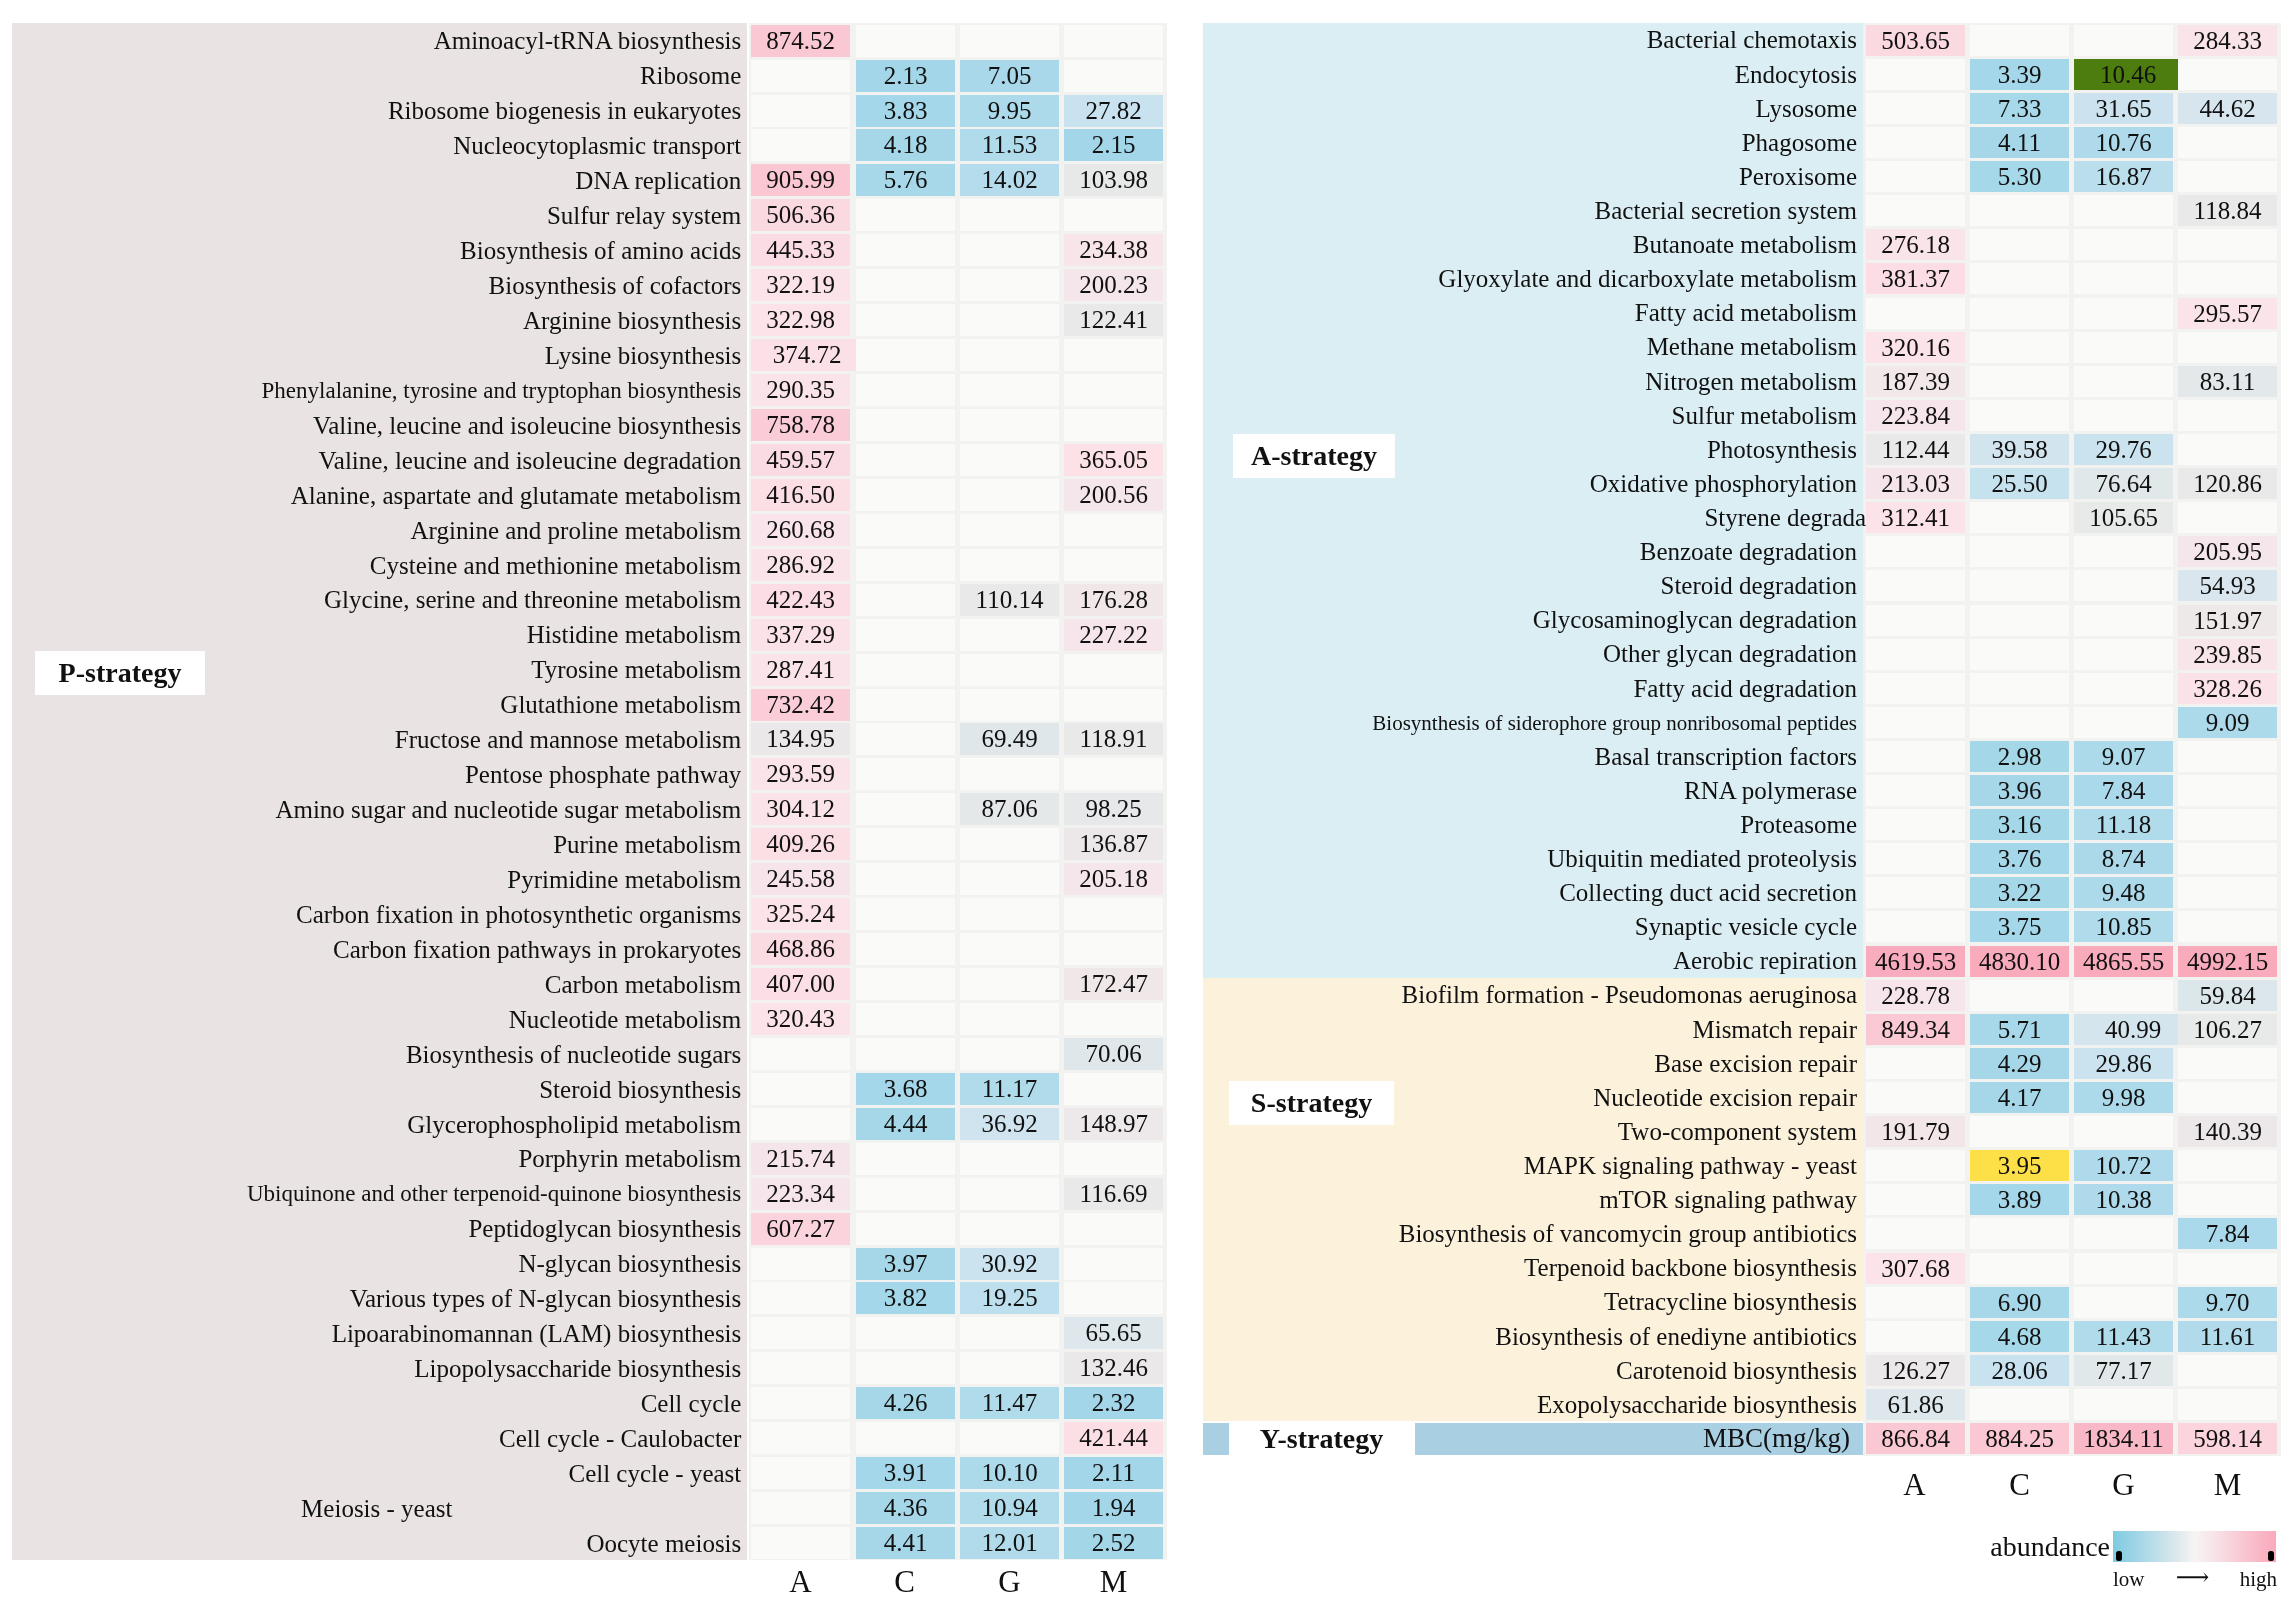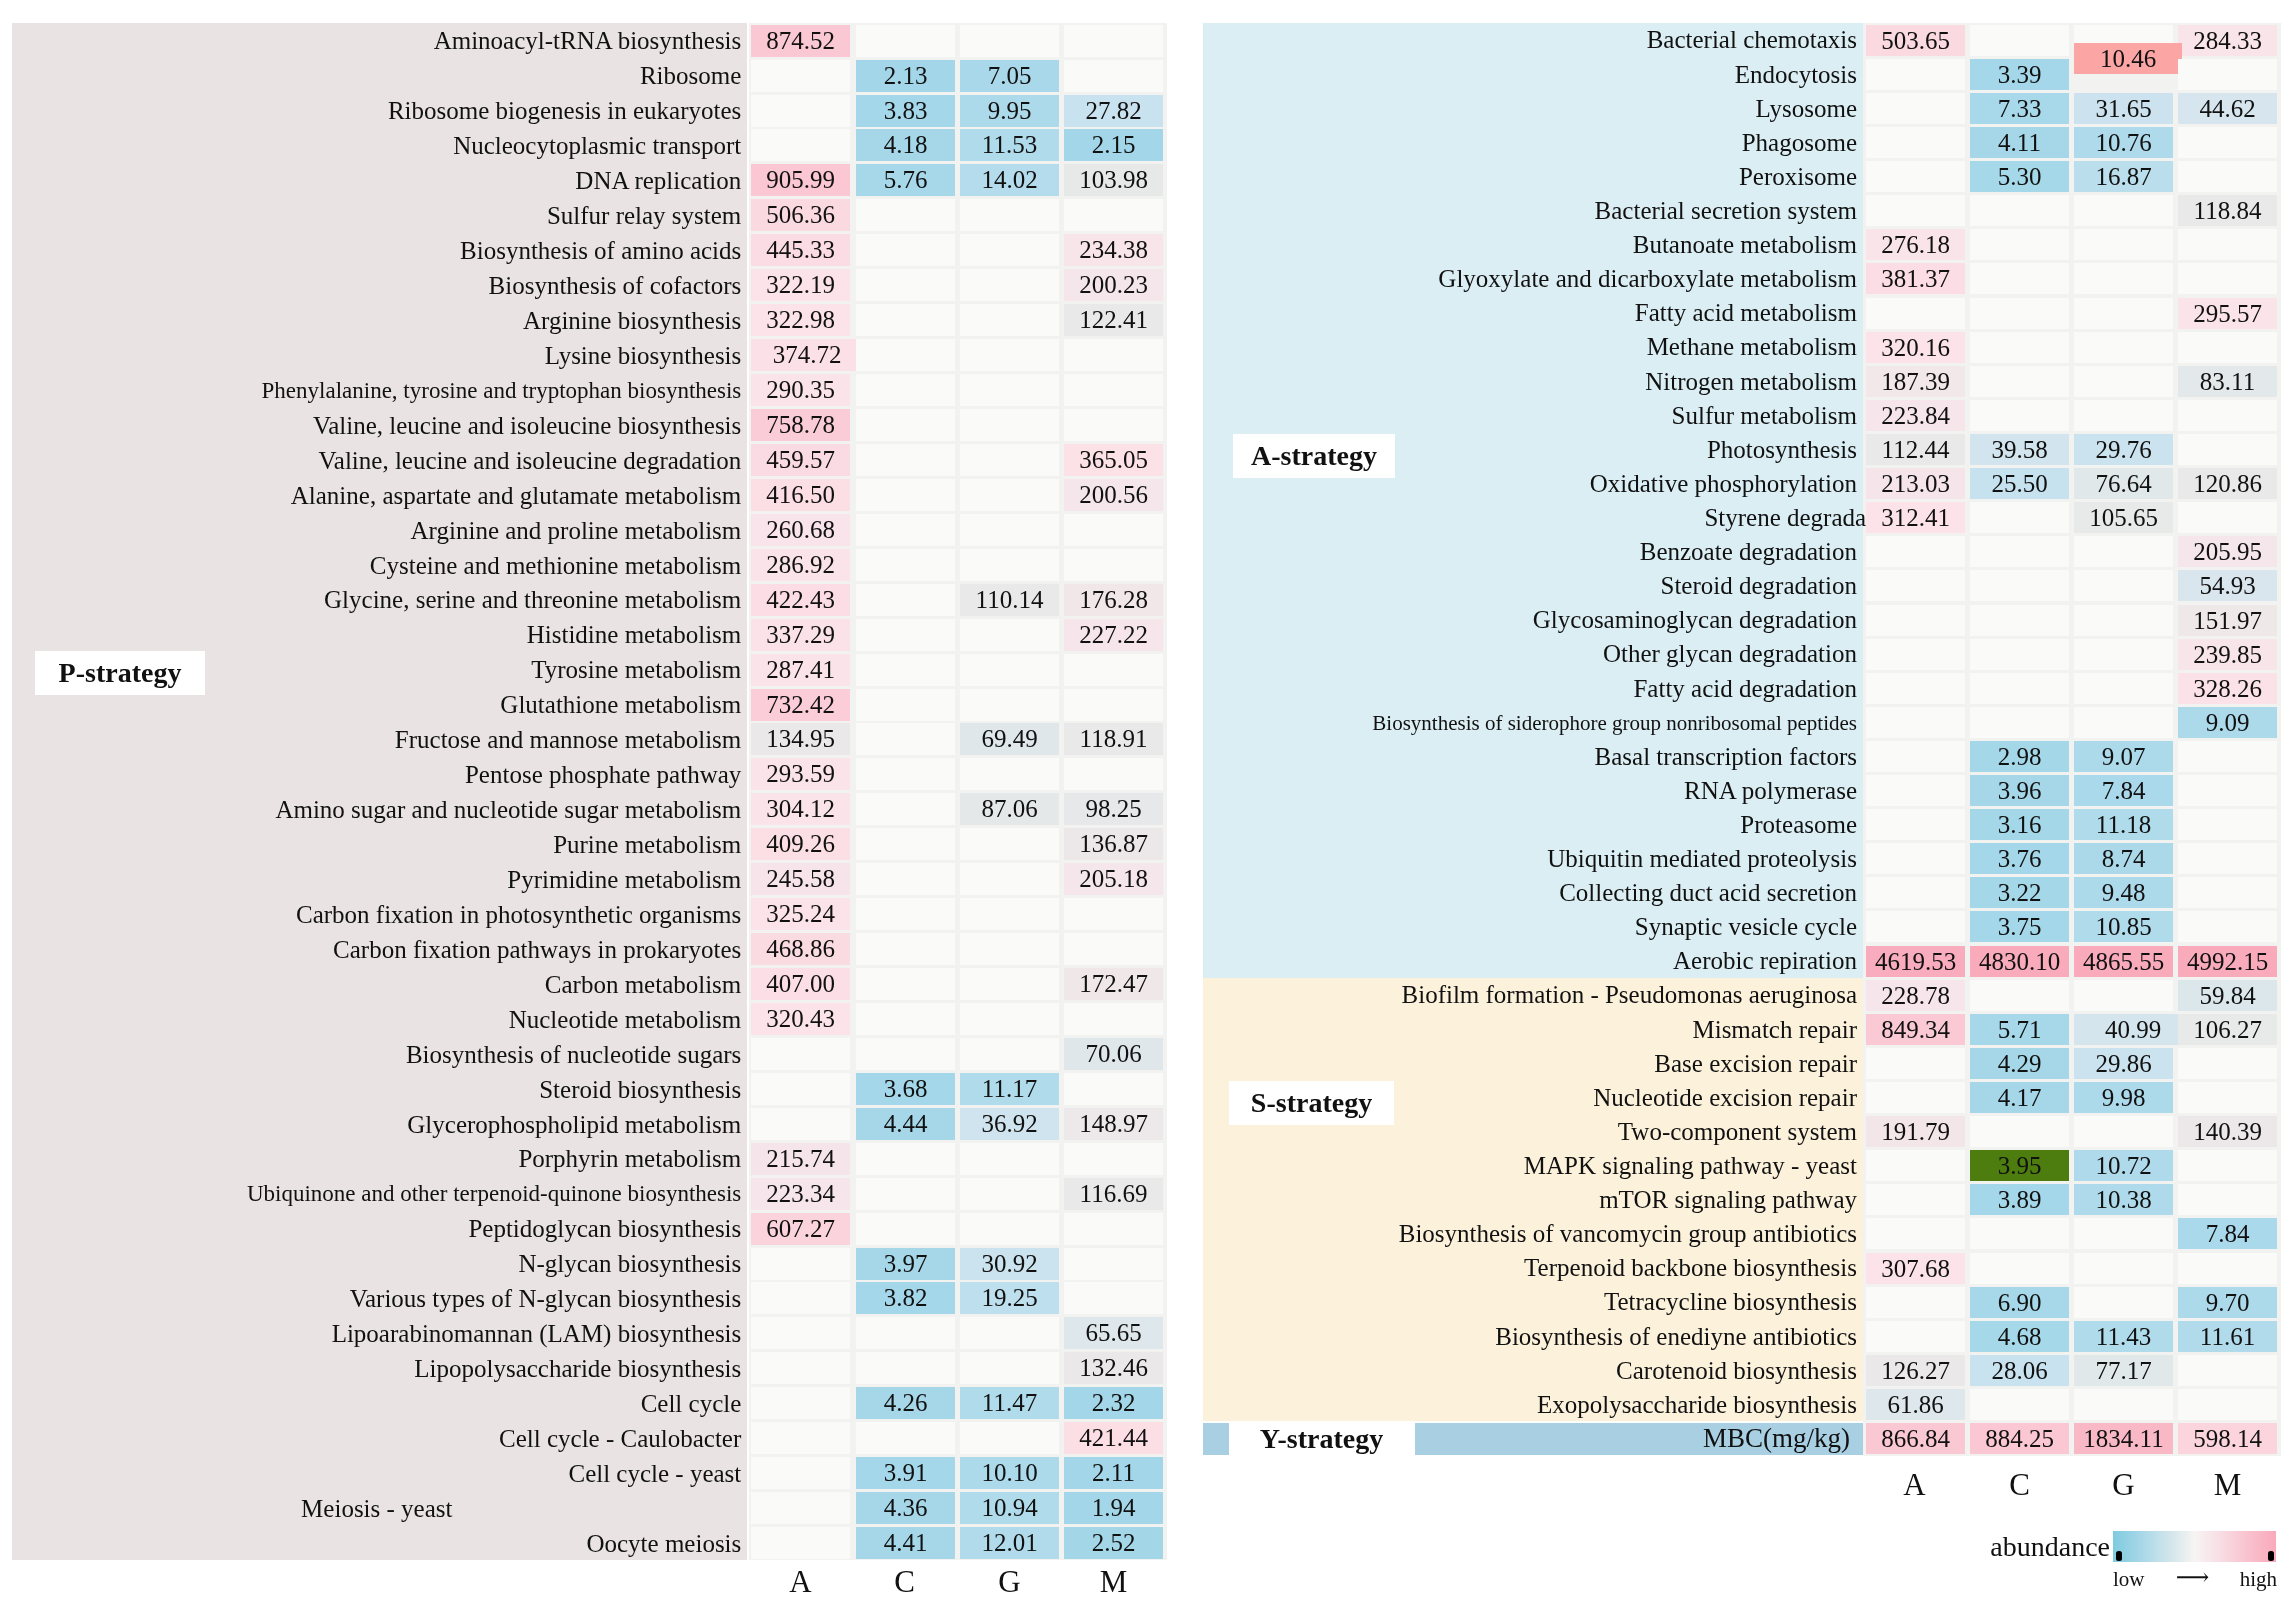--- a/index.html
+++ b/index.html
@@ -358,7 +358,7 @@
         <div class="row-label" style="left: 1203px; top: 58px; width: 654px; line-height: 34px;">Endocytosis</div>
         <div class="cell" style="left: 1866px; top: 59px; width: 99px; height: 31px; line-height: 31px; background: rgb(250, 250, 248);"></div>
         <div class="cell" style="left: 1970px; top: 59px; width: 99px; height: 31px; line-height: 31px; background: rgb(164, 215, 233);">3.39</div>
-        <div class="cell" style="left: 2074px; top: 43px; width: 108px; height: 31px; line-height: 31px; background: #fca5a5;">10.46</div>
+        <div class="cell" style="left: 2074px; top: 59px; width: 108px; height: 31px; line-height: 31px; background: #4d7c0f;">10.46</div>
         <div class="cell" style="left: 2178px; top: 59px; width: 99px; height: 31px; line-height: 31px; background: rgb(250, 250, 248);"></div>
       </div>
       <div>

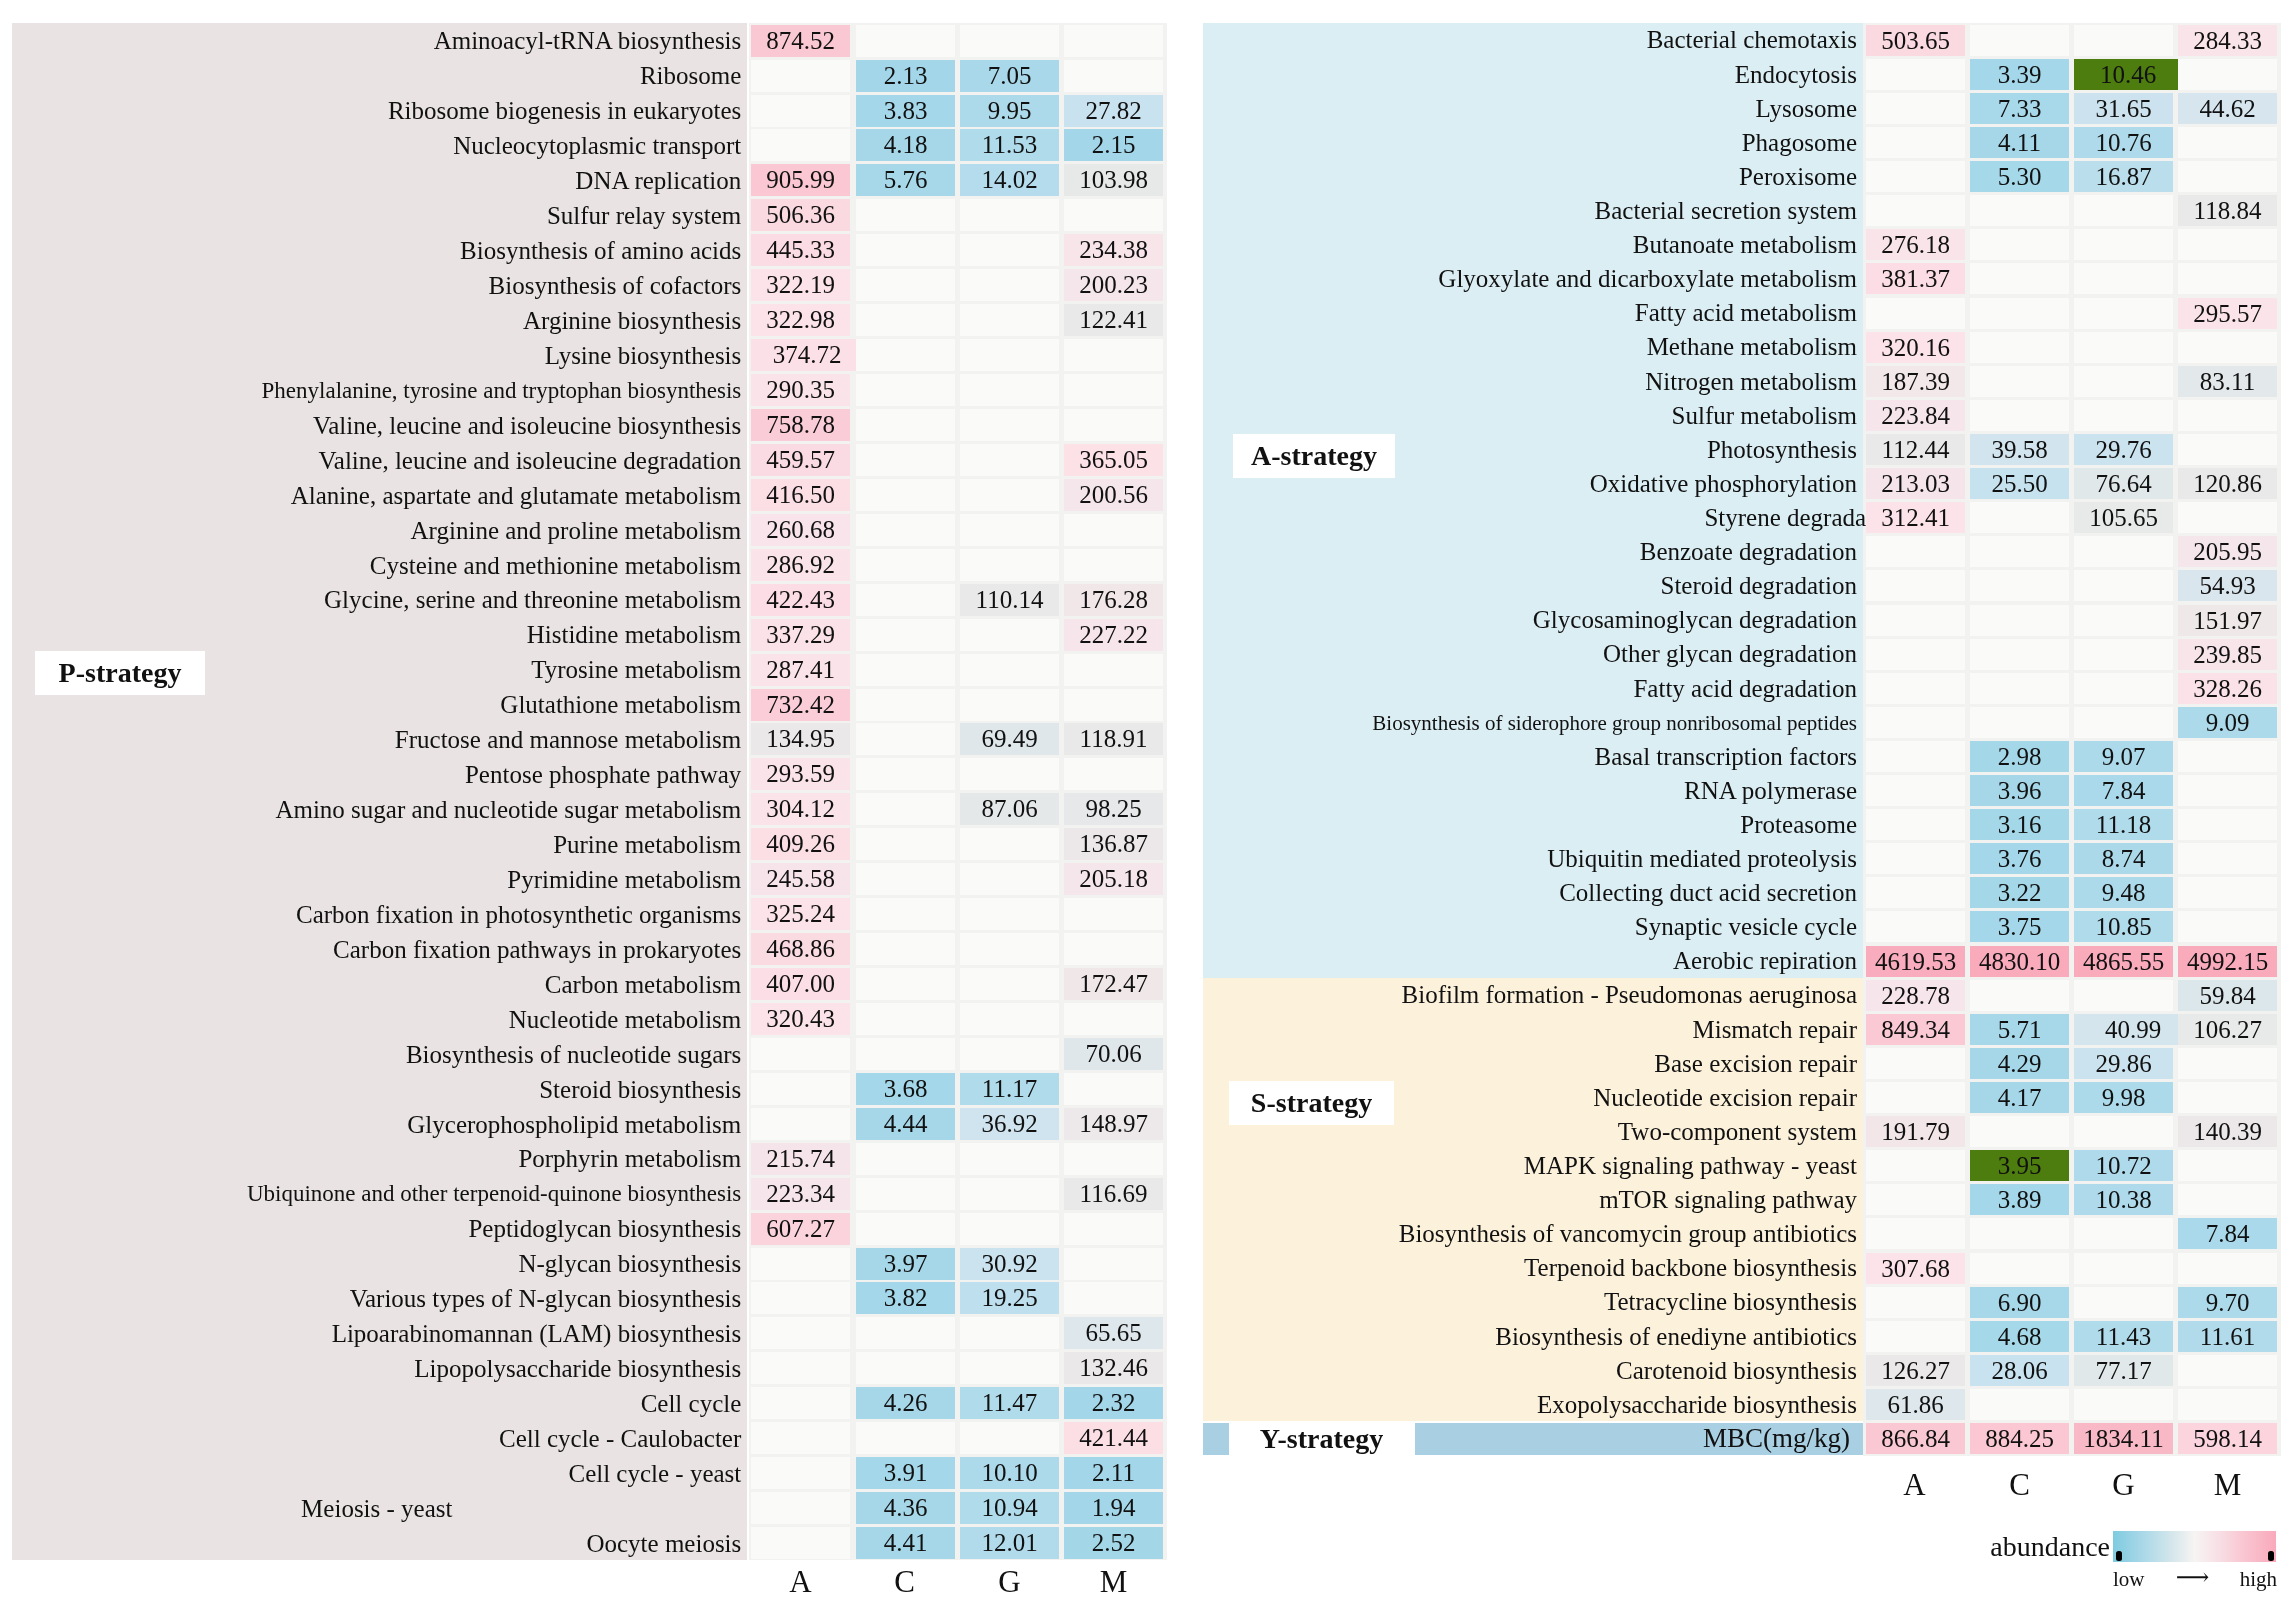--- a/index.html
+++ b/index.html
@@ -581,7 +581,7 @@
       <div>
         <div class="row-label" style="left: 1203px; top: 1149px; width: 654px; line-height: 34px;">MAPK signaling pathway - yeast</div>
         <div class="cell" style="left: 1866px; top: 1150px; width: 99px; height: 31px; line-height: 31px; background: rgb(250, 250, 248);"></div>
-        <div class="cell" style="left: 1970px; top: 1150px; width: 99px; height: 31px; line-height: 31px; background: #4d7c0f;">3.95</div>
+        <div class="cell" style="left: 1970px; top: 1150px; width: 99px; height: 31px; line-height: 31px; background: #fde047;">3.95</div>
         <div class="cell" style="left: 2074px; top: 1150px; width: 99px; height: 31px; line-height: 31px; background: rgb(175, 218, 235);">10.72</div>
         <div class="cell" style="left: 2178px; top: 1150px; width: 99px; height: 31px; line-height: 31px; background: rgb(250, 250, 248);"></div>
       </div>

